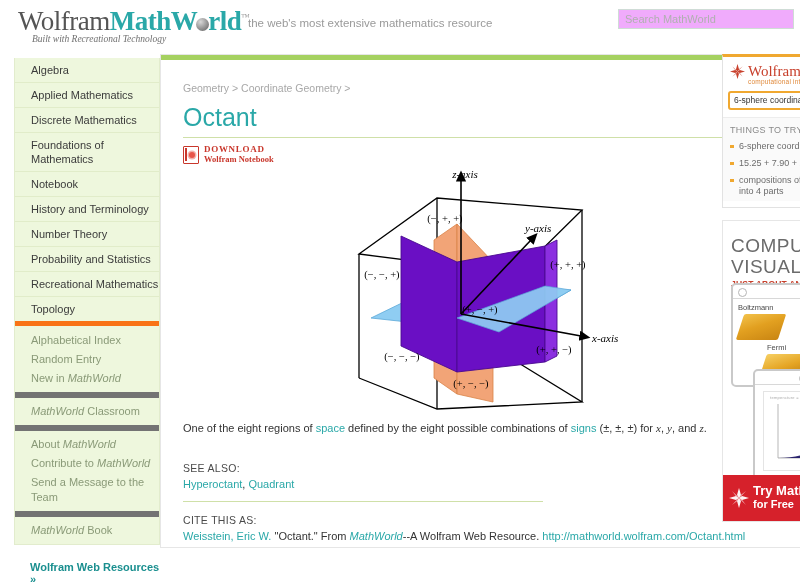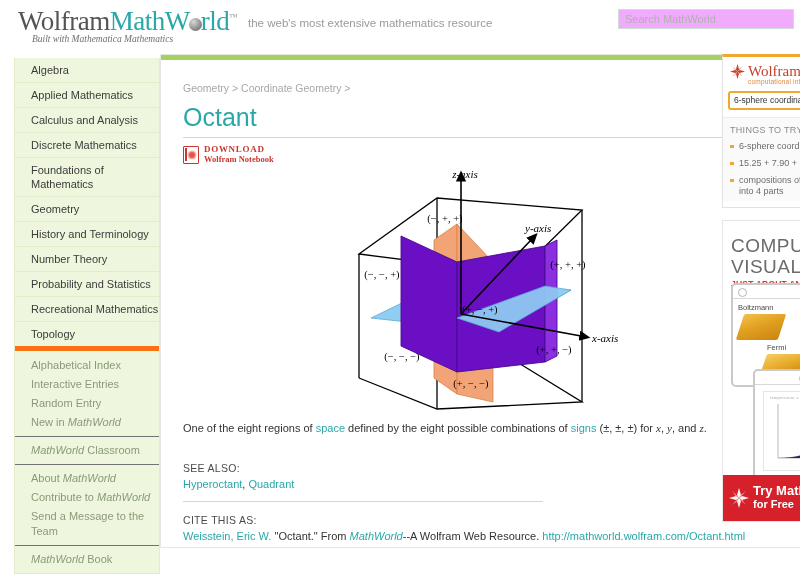--- a/index.html
+++ b/index.html
@@ -16,7 +16,7 @@
   .logo{position:absolute;left:18px;top:2px;}
   .logo-line1{font-family:"Liberation Serif", serif;font-size:27px;letter-spacing:-0.5px;white-space:nowrap;line-height:30px;}
   .logo-wolfram{color:#555;font-weight:normal;}
-  .logo-math{color:#2aa8a8;font-weight:normal;}
+  .logo-math{color:#2aa8a8;font-weight:bold;}
   .logo-tm{font-size:9px;color:#999;vertical-align:super;}
   .logo-orb{display:inline-block;width:13px;height:13px;border-radius:50%;
      background:radial-gradient(circle at 35% 30%,#d8d8d8,#8d8d8d 60%,#5c5c5c);

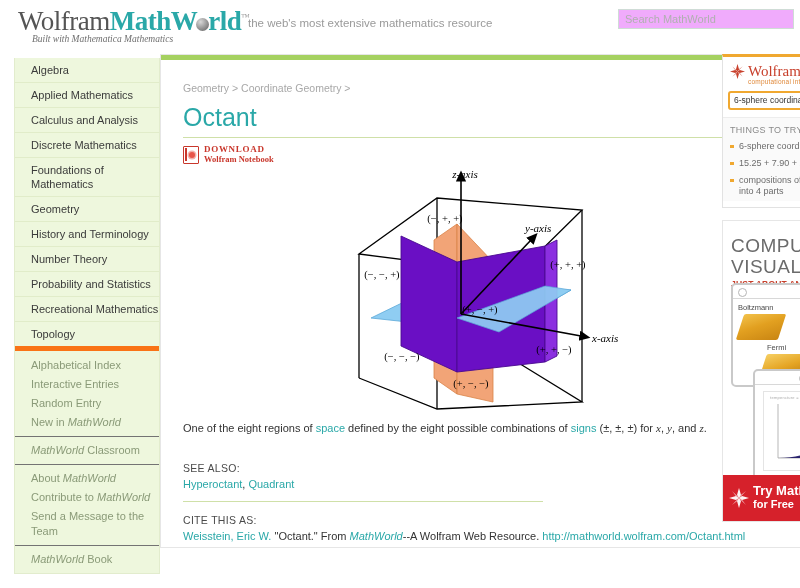--- a/index.html
+++ b/index.html
@@ -121,7 +121,7 @@
     <div class="logo-line1">
       <span class="logo-wolfram">Wolfram</span><span class="logo-math">Math</span><span class="logo-math">W</span><span class="logo-orb"></span><span class="logo-math">rld</span><span class="logo-tm">™</span>
     </div>
-    <div class="logo-line2">Built with Mathematica Mathematics</div>
+    <div class="logo-line2">Built with Recreational Technology</div>
   </div>
   <div class="tagline">the web's most extensive mathematics resource</div>
   <div class="search-box">

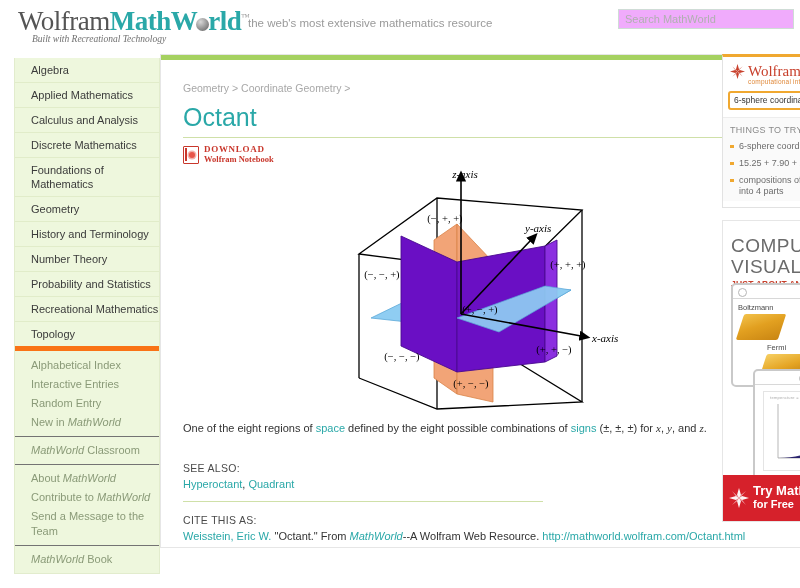--- a/index.html
+++ b/index.html
@@ -133,7 +133,6 @@
   <div class="nav-block">
     <div class="nav-item">Algebra</div>
     <div class="nav-item">Applied Mathematics</div>
-    <div class="nav-item">Calculus and Analysis</div>
     <div class="nav-item">Discrete Mathematics</div>
     <div class="nav-item">Foundations of Mathematics</div>
     <div class="nav-item">Geometry</div>

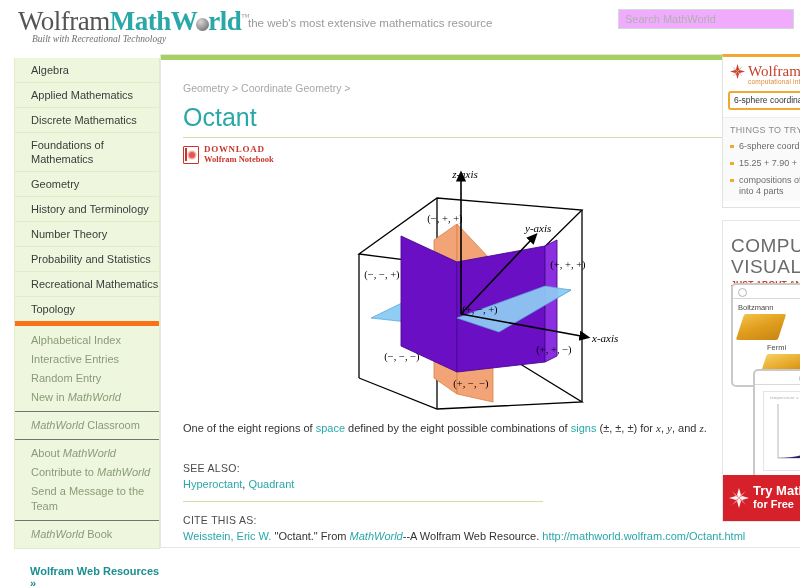--- a/index.html
+++ b/index.html
@@ -135,7 +135,7 @@
     <div class="nav-item">Applied Mathematics</div>
     <div class="nav-item">Discrete Mathematics</div>
     <div class="nav-item">Foundations of Mathematics</div>
-    <div class="nav-item">Geometry</div>
+    <div class="nav-item">Notebook</div>
     <div class="nav-item">History and Terminology</div>
     <div class="nav-item">Number Theory</div>
     <div class="nav-item">Probability and Statistics</div>

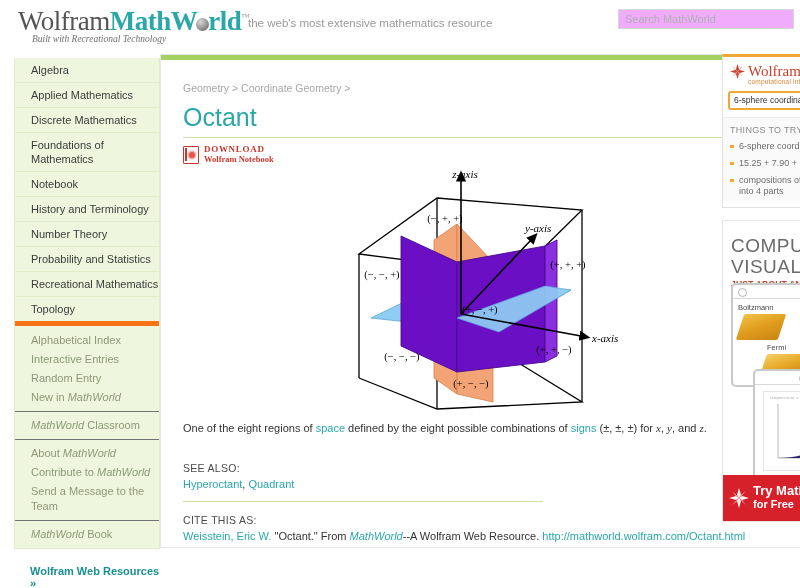--- a/index.html
+++ b/index.html
@@ -144,7 +144,6 @@
 
     <div class="nav-group first">
       <div class="nav-sub">Alphabetical Index</div>
-      <div class="nav-sub">Interactive Entries</div>
       <div class="nav-sub">Random Entry</div>
       <div class="nav-sub">New in <span class="ital">MathWorld</span></div>
     </div>

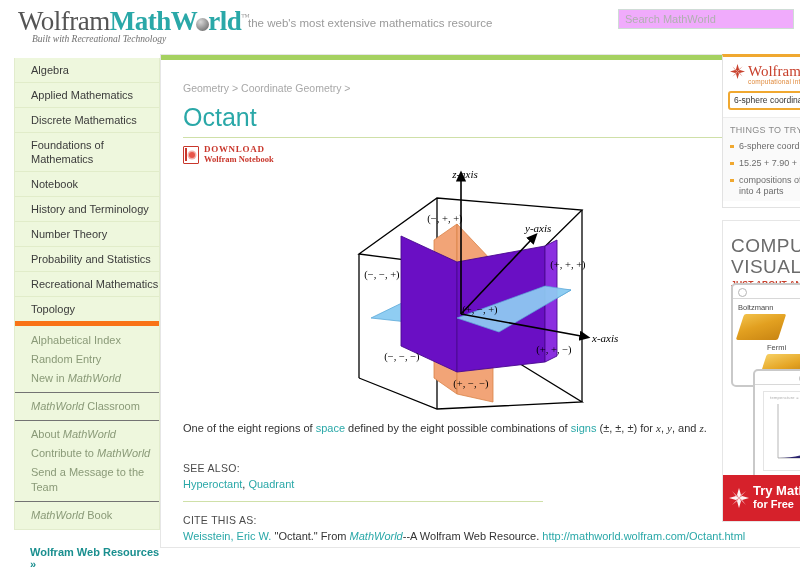--- a/index.html
+++ b/index.html
@@ -35,7 +35,7 @@
   .nav-item{padding:5px 0 5px 16px;font-size:11px;color:#3b3b3b;border-top:1px solid #e1ecc9;line-height:14px;cursor:pointer;}
   .nav-item:first-child{border-top:0;}
   .nav-sub{padding:2px 0 2px 16px;font-size:11px;color:#8a9a78;line-height:15px;cursor:pointer;}
-  .nav-group{border-top:1px solid #737373;padding:4px 0;}
+  .nav-group{border-top:6px solid #737373;padding:4px 0;}
   .nav-group.first{border-top:5px solid #f97316;padding-top:5px;}
   .ital{font-style:italic;}
   .wwr{margin-top:16px;padding-left:16px;}

